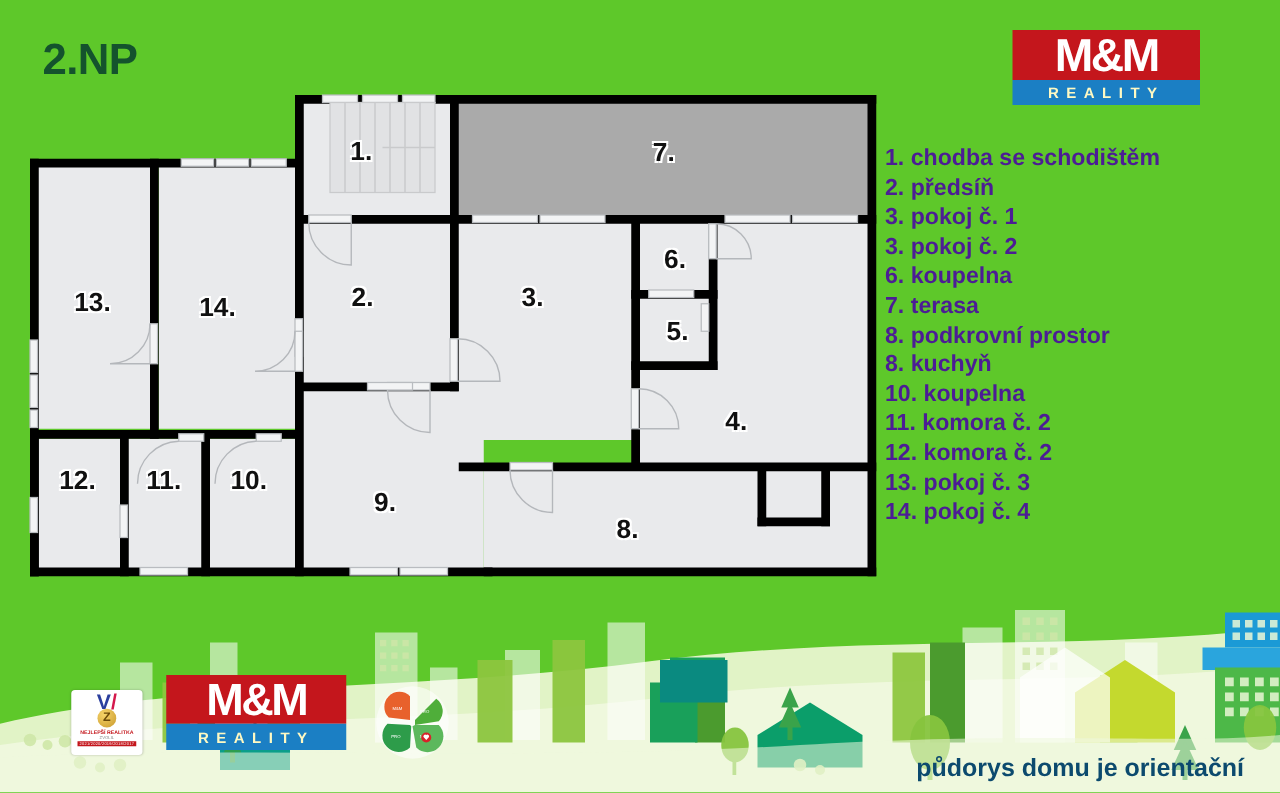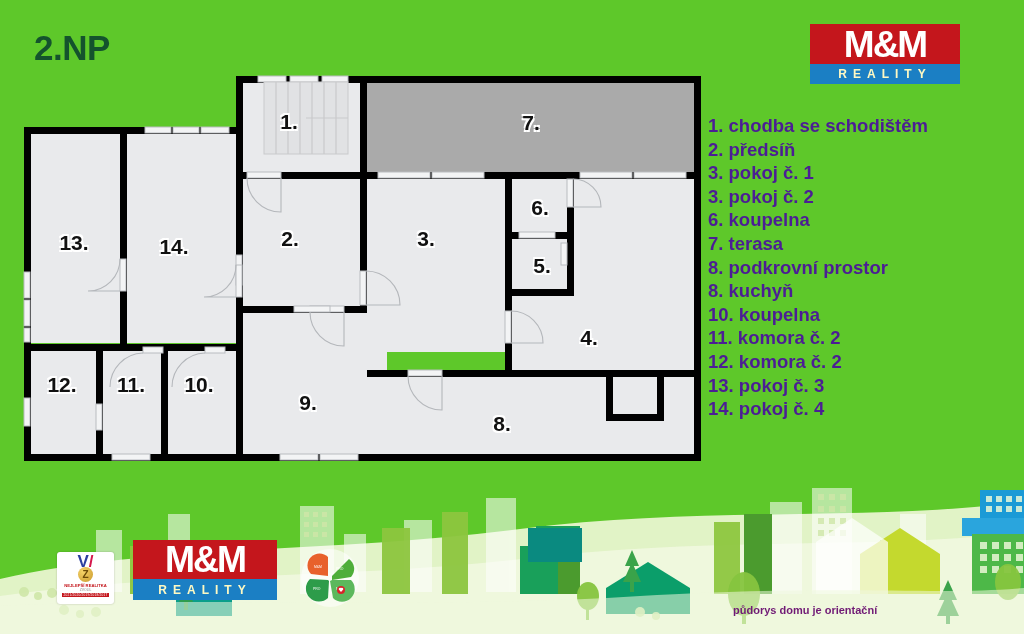--- a/index.html
+++ b/index.html
@@ -82,7 +82,7 @@
   
   #footer-note {
     position:absolute; left:733px; top:604px;
-    font-size:11px; font-weight:bold; color:#701a75;
+    font-size:20px; font-weight:bold; color:#0c4a6e;
   }
 
   

